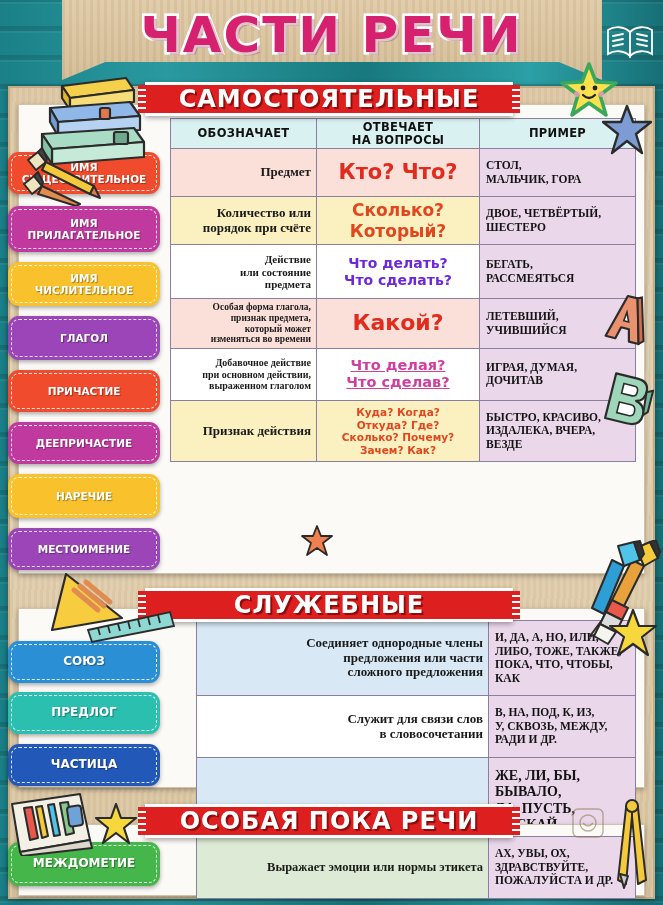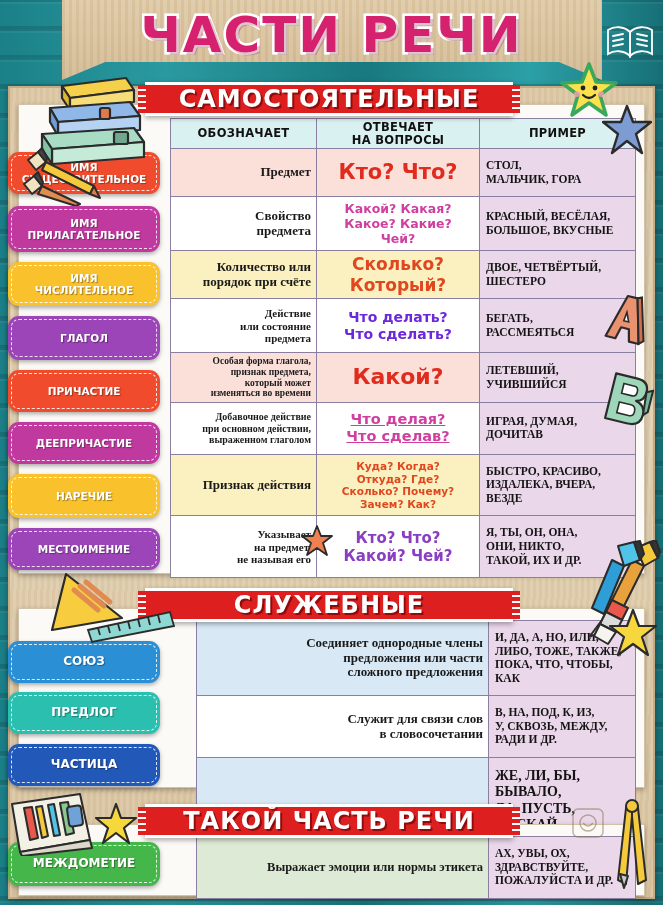--- a/index.html
+++ b/index.html
@@ -377,11 +377,6 @@
           <td class="c-q" style="background: rgb(251, 223, 217); color: rgb(224, 43, 29); font-size: 21px;">Кто? Что?</td>
           <td class="c-ex">СТОЛ,<br>МАЛЬЧИК, ГОРА</td>
         </tr>
-        <tr style="height: 54px;">
-          <td class="c-mean" style="background: rgb(255, 255, 255); font-size: 13px;">Свойство<br>предмета</td>
-          <td class="c-q" style="background: rgb(255, 255, 255); color: rgb(207, 63, 160); font-size: 12.5px;">Какой? Какая?<br>Какое? Какие?<br>Чей?</td>
-          <td class="c-ex">КРАСНЫЙ, ВЕСЁЛАЯ,<br>БОЛЬШОЕ, ВКУСНЫЕ</td>
-        </tr>
         <tr style="height: 44px;">
           <td class="c-mean" style="background: rgb(251, 240, 191); font-size: 13px;">Количество или<br>порядок при счёте</td>
           <td class="c-q" style="background: rgb(251, 240, 191); color: rgb(224, 71, 31); font-size: 17px;">Сколько?<br>Который?</td>

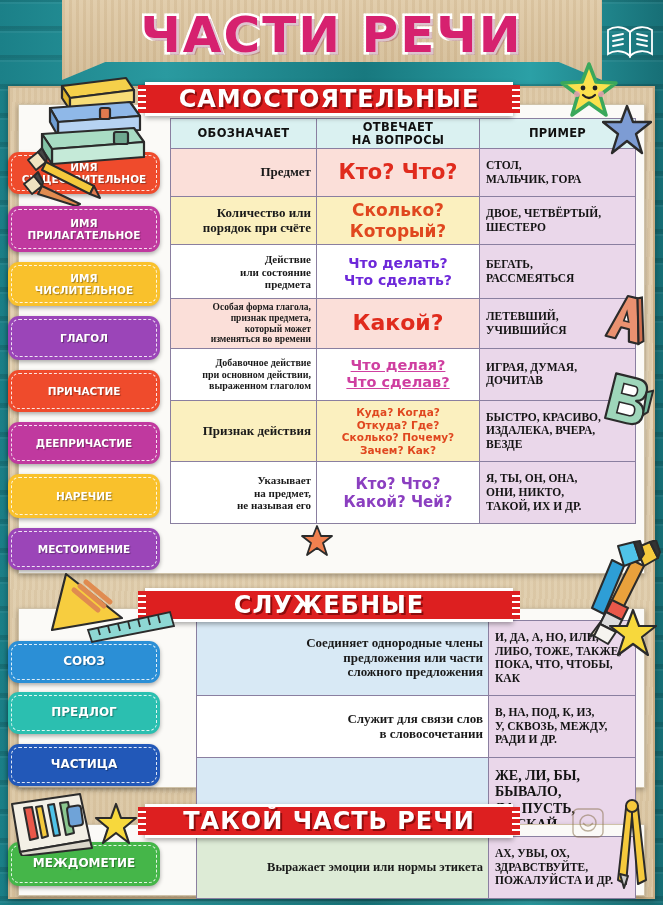--- a/index.html
+++ b/index.html
@@ -402,11 +402,6 @@
           <td class="c-q" style="background: rgb(251, 240, 191); color: rgb(224, 71, 31); font-size: 10.5px;">Куда? Когда?<br>Откуда? Где?<br>Сколько? Почему?<br>Зачем? Как?</td>
           <td class="c-ex">БЫСТРО, КРАСИВО,<br>ИЗДАЛЕКА, ВЧЕРА,<br>ВЕЗДЕ</td>
         </tr>
-        <tr style="height: 52px;">
-          <td class="c-mean" style="background: rgb(255, 255, 255); font-size: 11px;">Указывает<br>на предмет,<br>не называя его</td>
-          <td class="c-q" style="background: rgb(255, 255, 255); color: rgb(139, 63, 192); font-size: 15px;">Кто? Что?<br>Какой? Чей?</td>
-          <td class="c-ex">Я, ТЫ, ОН, ОНА,<br>ОНИ, НИКТО,<br>ТАКОЙ, ИХ И ДР.</td>
-        </tr>
       </tbody>
   </table>
 

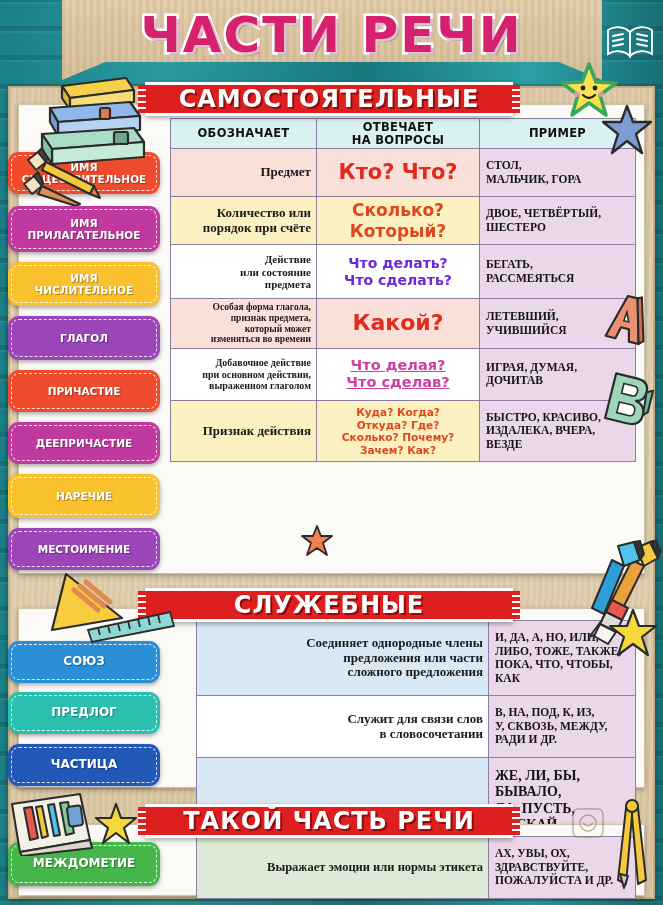--- a/index.html
+++ b/index.html
@@ -444,7 +444,7 @@
   </table>
 
   <div class="block-card" id="card-osob"></div>
-  <div class="section-banner" id="banner-osob">ТАКОЙ ЧАСТЬ РЕЧИ</div>
+  <div class="section-banner" id="banner-osob">ОСОБАЯ ПОКА РЕЧИ</div>
 
   <div class="pill" style="top:842px; height:44px; background:#45b649; font-size:12px;">
     <span>МЕЖДОМЕТИЕ</span>

